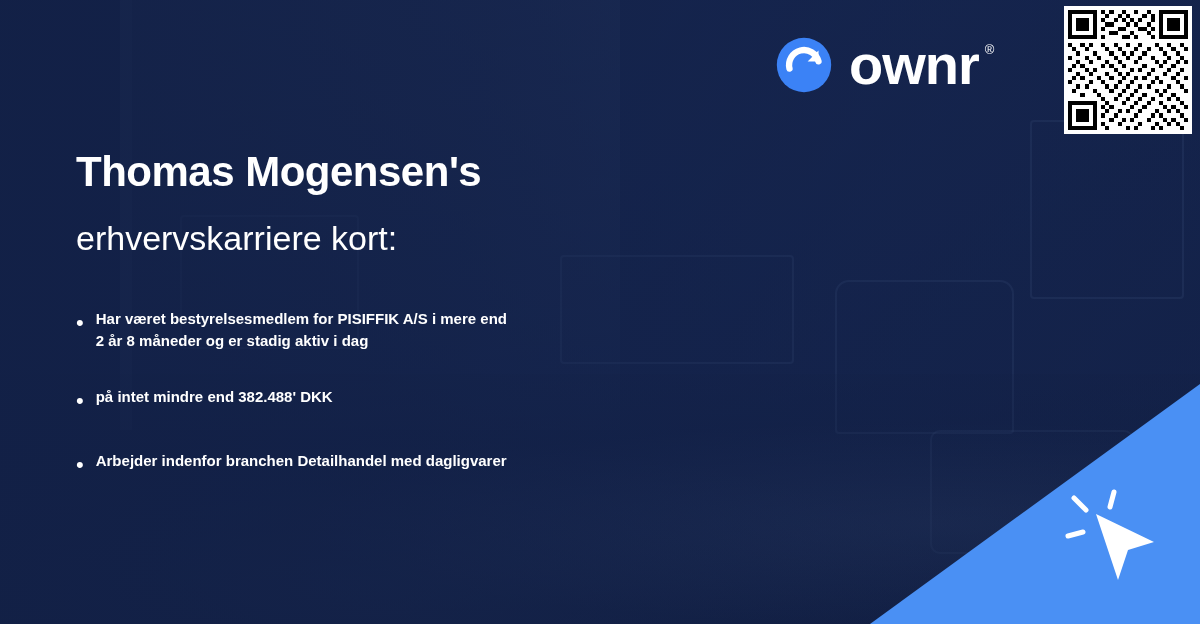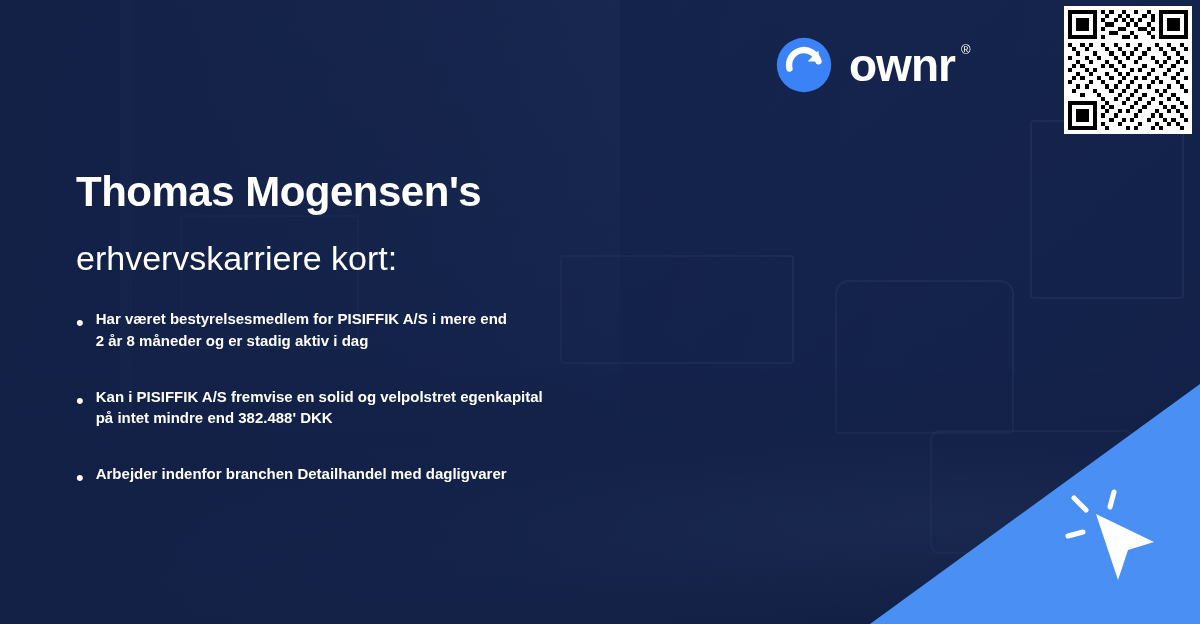--- a/index.html
+++ b/index.html
@@ -93,7 +93,7 @@
   }
   .logo-text {
     color: #ffffff;
-    font-size: 46px;
+    font-size: 56px;
     font-weight: bold;
     letter-spacing: -1px;
     line-height: 1;

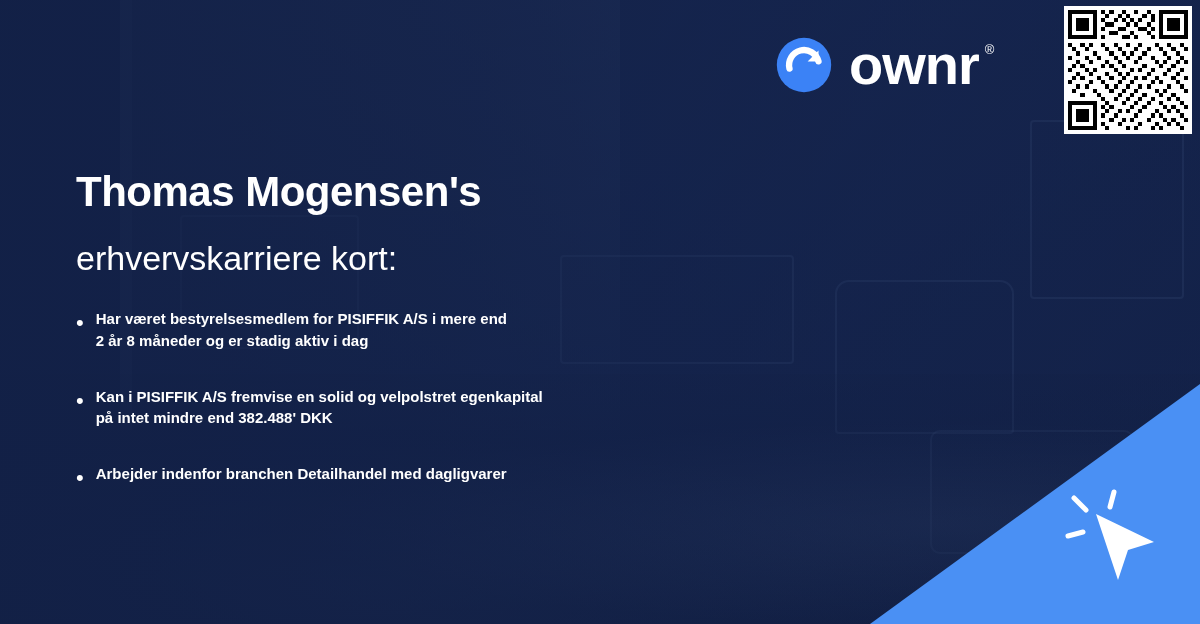--- a/index.html
+++ b/index.html
@@ -124,7 +124,7 @@
   .headline {
     position: absolute;
     left: 76px;
-    top: 168px;
+    top: 148px;
     color: #ffffff;
   }
   .headline .l1 {

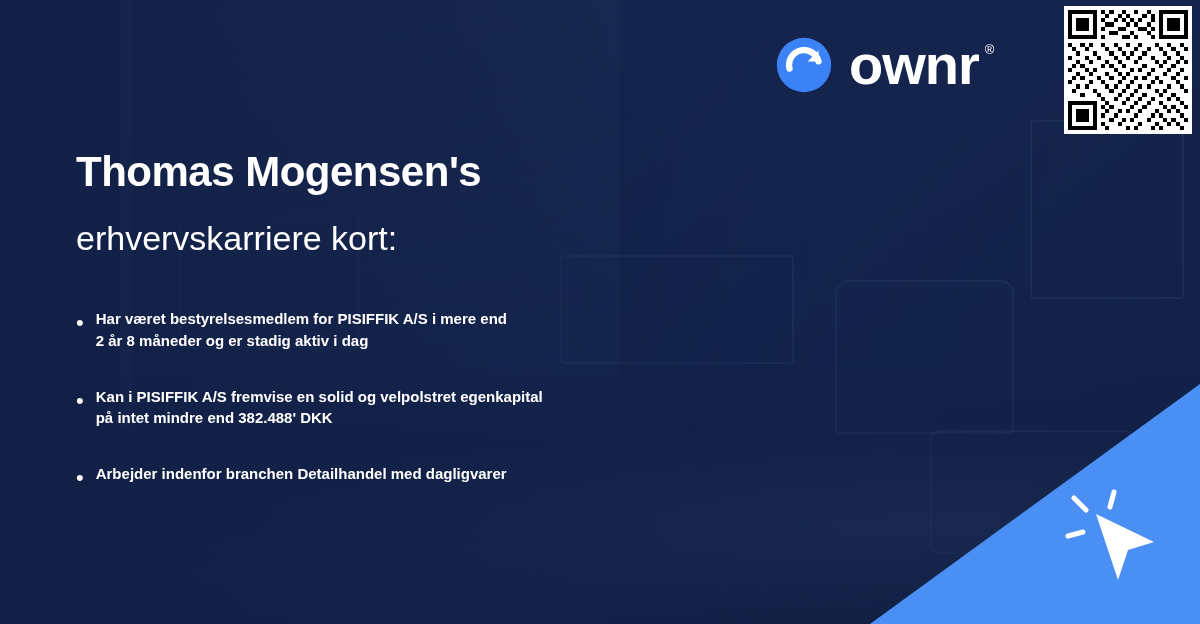--- a/index.html
+++ b/index.html
@@ -443,7 +443,6 @@
     <div class="bullet">
       <span class="dot">•</span>
       <span class="txt">
-        <span>Kan i PISIFFIK A/S fremvise en solid og velpolstret egenkapital</span>
         <span class="sub">på intet mindre end 382.488' DKK</span>
       </span>
     </div>

